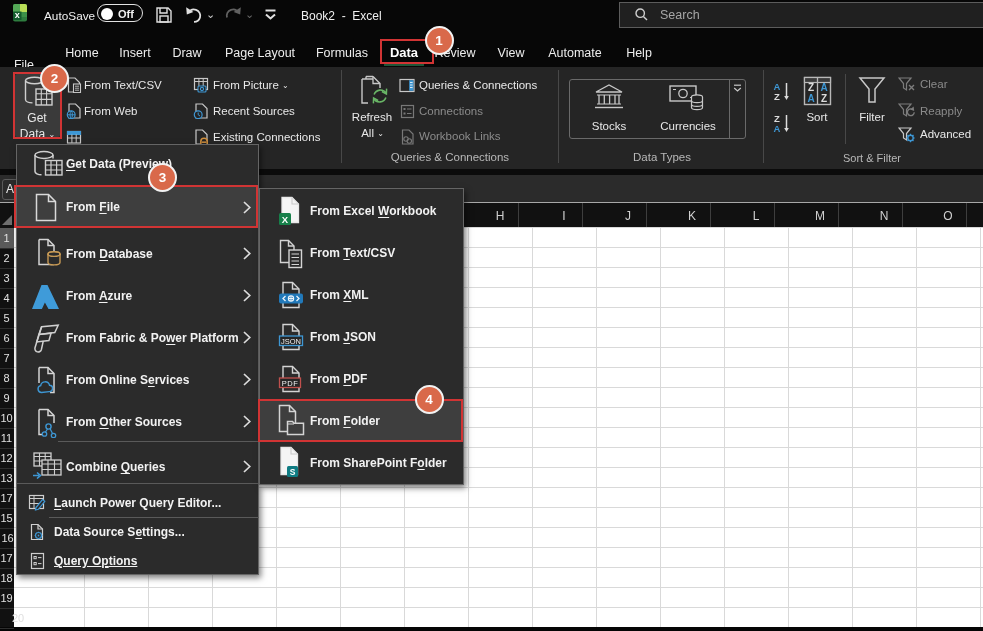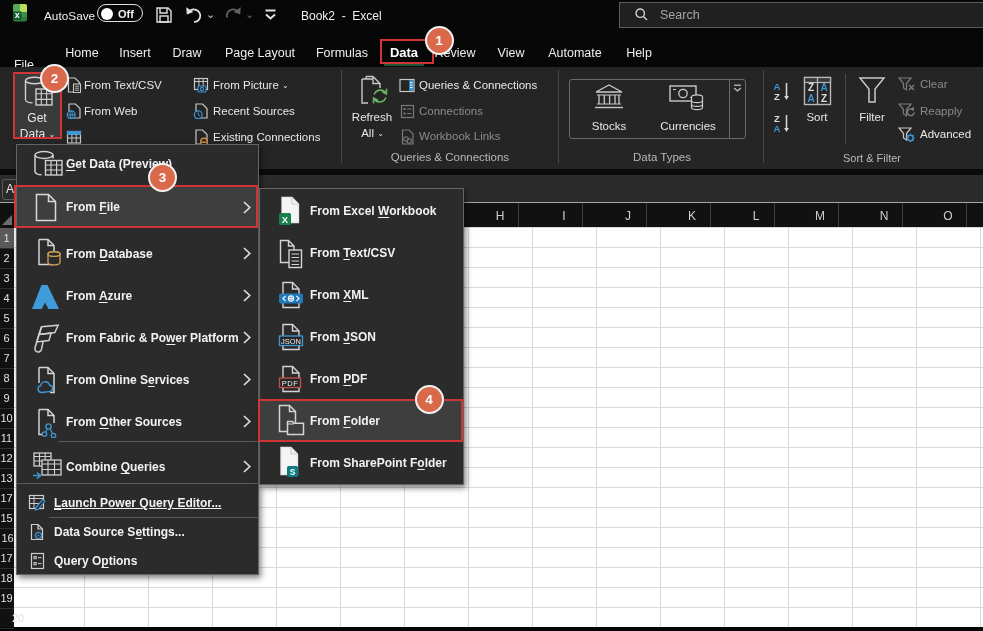--- a/index.html
+++ b/index.html
@@ -422,7 +422,7 @@
     <path d="M1.5 4.5 H15.5 M6 1.5 V14.5 M1.5 9.5 H15.5" stroke="#cfcfcf" stroke-width="1"></path>
     <path d="M8 13.5 L14.5 5.5 L16.8 7.3 L10.4 15.3 L7.5 16 Z" fill="#2b2b2b" stroke="#3e97d4" stroke-width="1.2"></path>
   </svg>
-  <div class="abs menuitem" style="left:38px;top:352px;text-decoration:underline;"><u>L</u>aunch Power Query Editor...</div>
+  <div class="abs menuitem" style="left:38px;top:352px;"><u>L</u>aunch Power Query Editor...</div>
   <div class="abs" style="left:33px;top:373px;width:210px;height:1px;background:#5a5a5a;"></div>
 
   <svg class="abs" style="left:13px;top:379px;" width="17" height="18" viewBox="0 0 17 18">

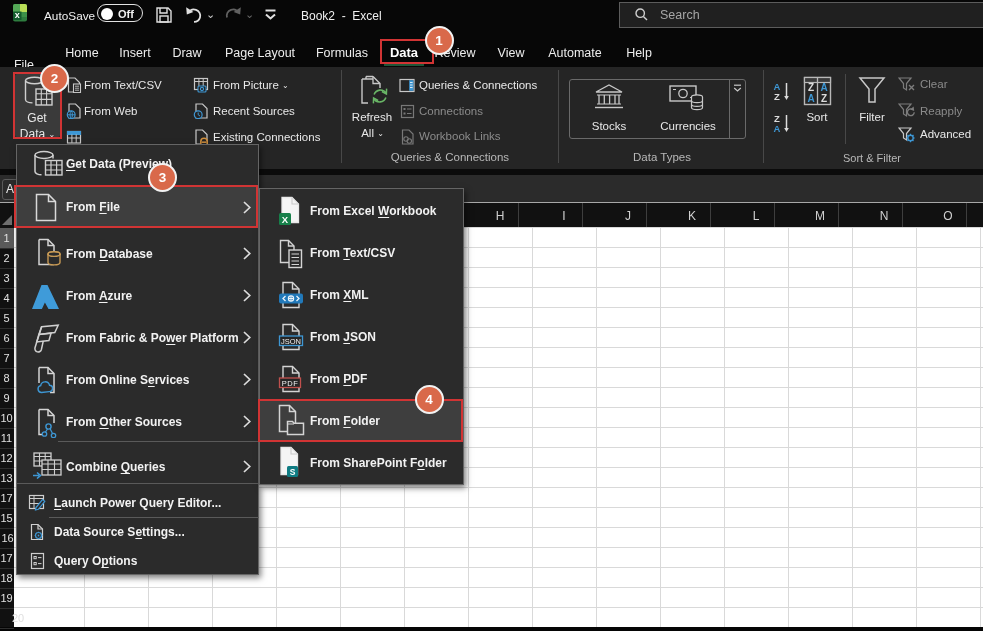--- a/index.html
+++ b/index.html
@@ -440,7 +440,7 @@
     <rect x="5" y="10.5" width="2.2" height="2.2" fill="none" stroke="#cfcfcf" stroke-width="1"></rect>
     <path d="M9 5.6 H12.5 M9 11.6 H12.5" stroke="#cfcfcf" stroke-width="1"></path>
   </svg>
-  <div class="abs menuitem" style="left:38px;top:410px;">Query O<u>p</u>tions</div>
+  <div class="abs menuitem" style="left:38px;top:410px;text-decoration:underline;">Query O<u>p</u>tions</div>
 </div>
 
 <div class="abs" style="left:259px;top:188px;width:205px;height:297px;background:#2b2b2b;border:1px solid #656565;box-sizing:border-box;z-index:22;box-shadow:2px 3px 6px rgba(0,0,0,0.5);"></div>

